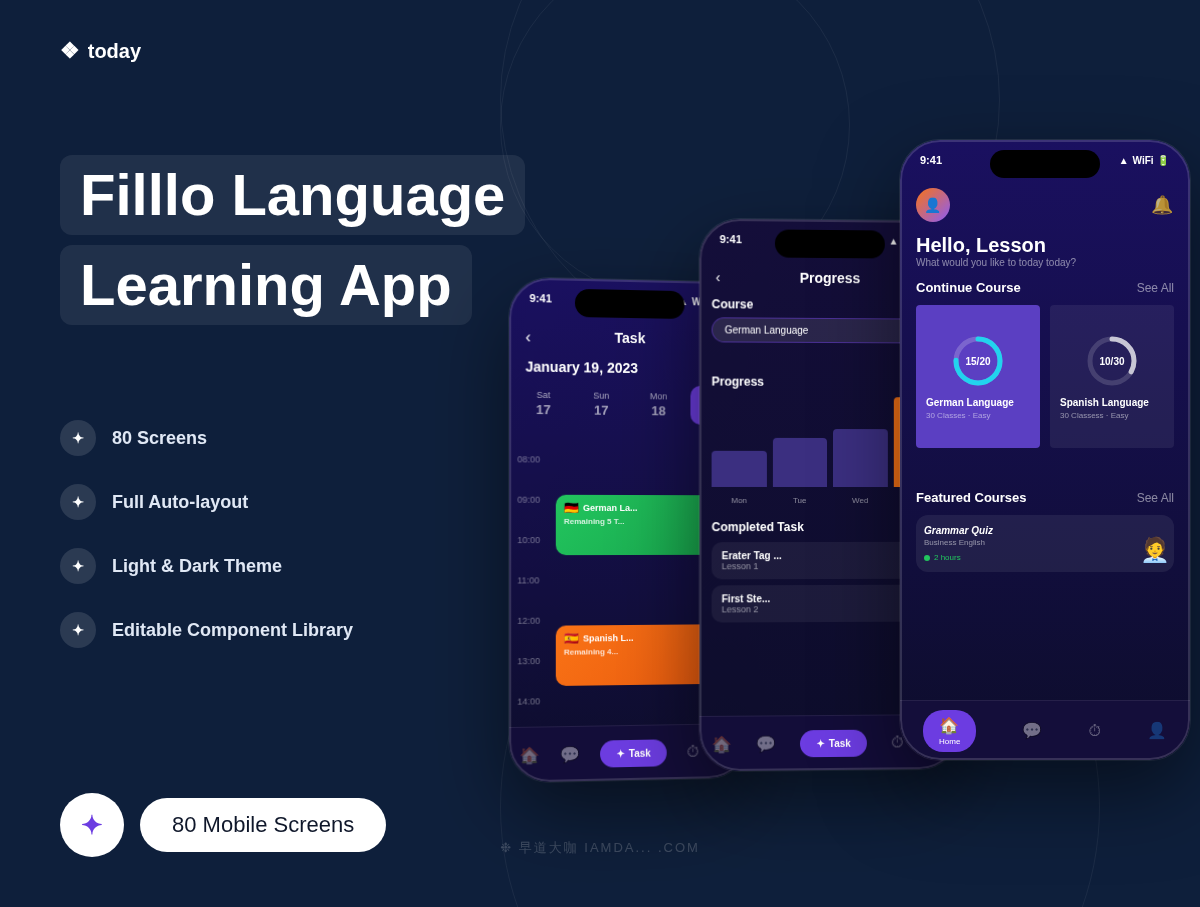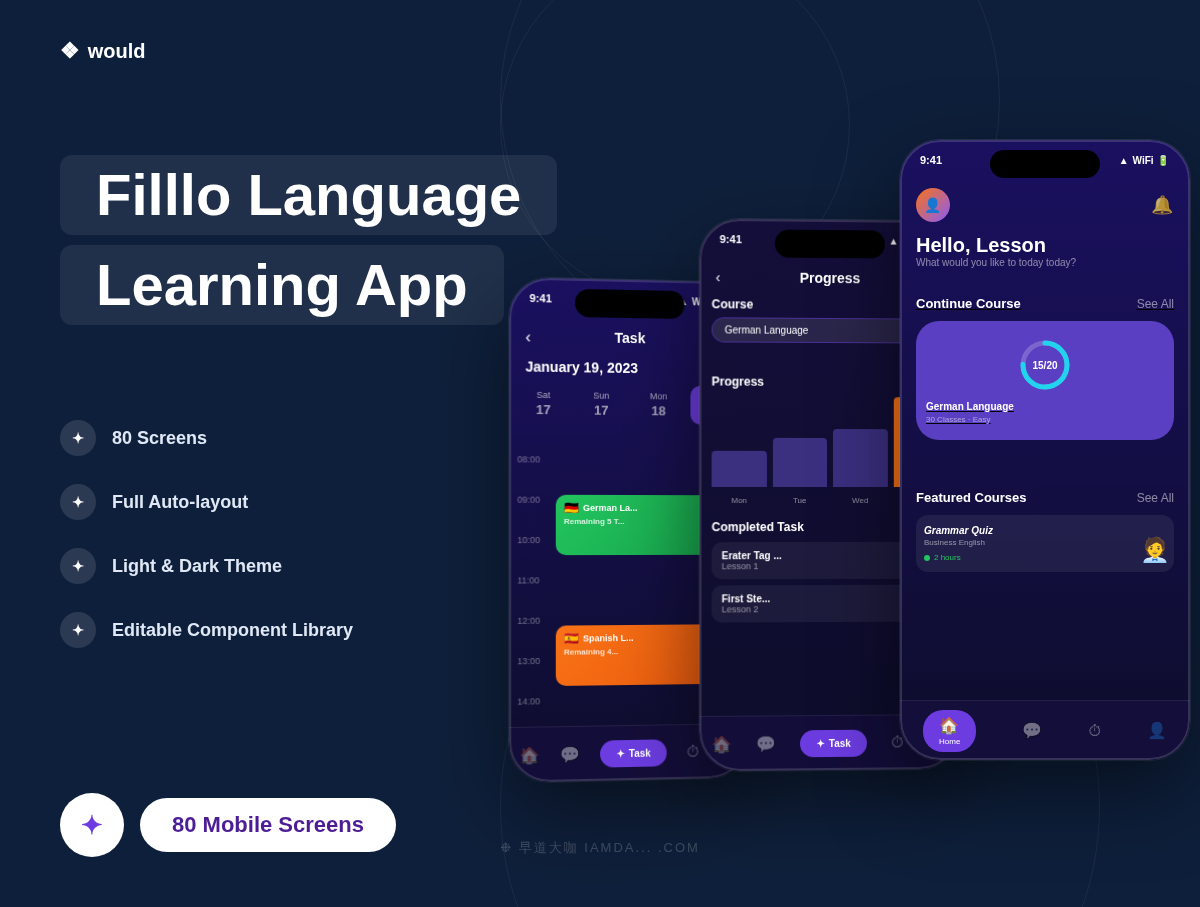--- a/index.html
+++ b/index.html
@@ -642,7 +642,7 @@
 
 <div class="logo">
   <span class="logo-icon">❖</span>
-  <span>would</span>
+  <span>today</span>
 </div>
 
 <div class="main-title-container">

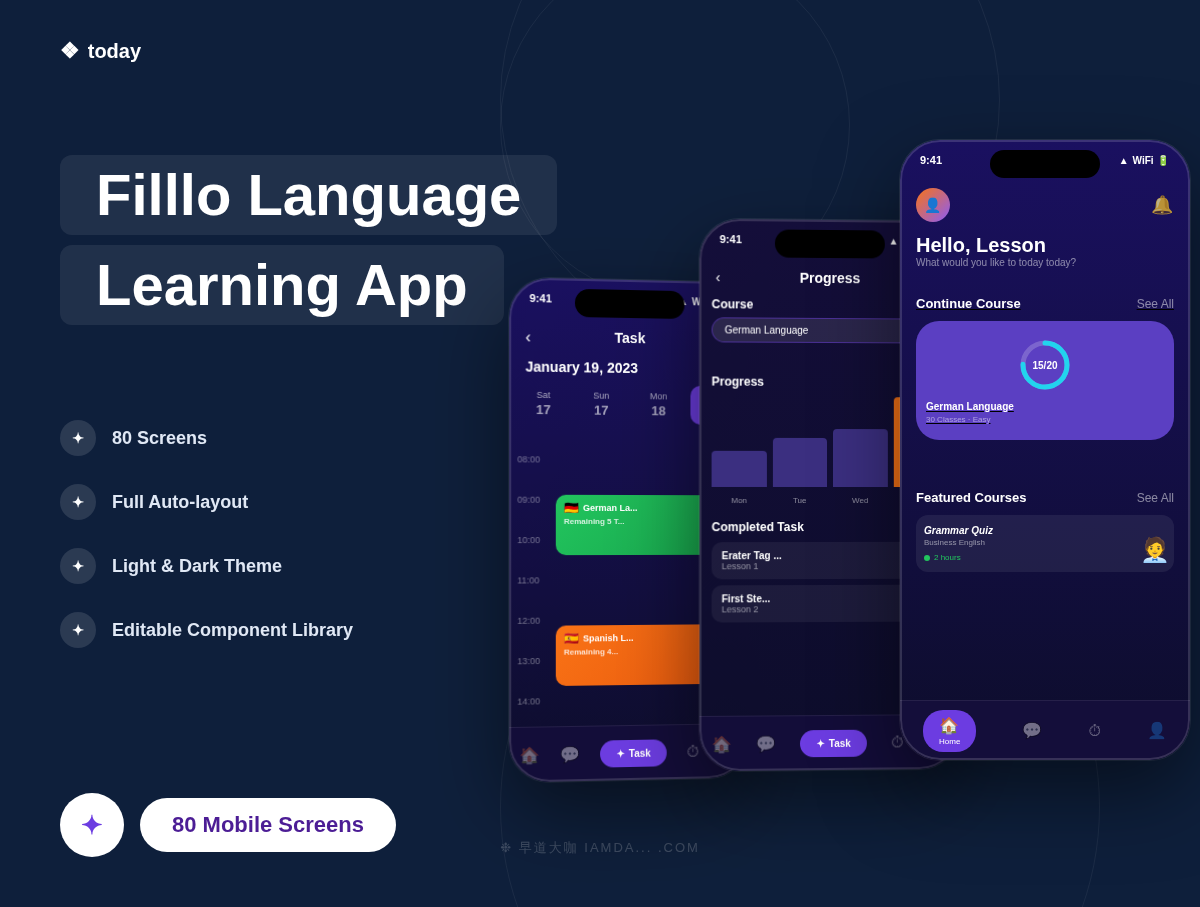--- a/index.html
+++ b/index.html
@@ -59,7 +59,7 @@
     .title-line {
       background: rgba(255,255,255,0.08);
       border-radius: 12px;
-      padding: 8px 36px;
+      padding: 8px 20px;
       margin-bottom: 10px;
       display: inline-block;
     }

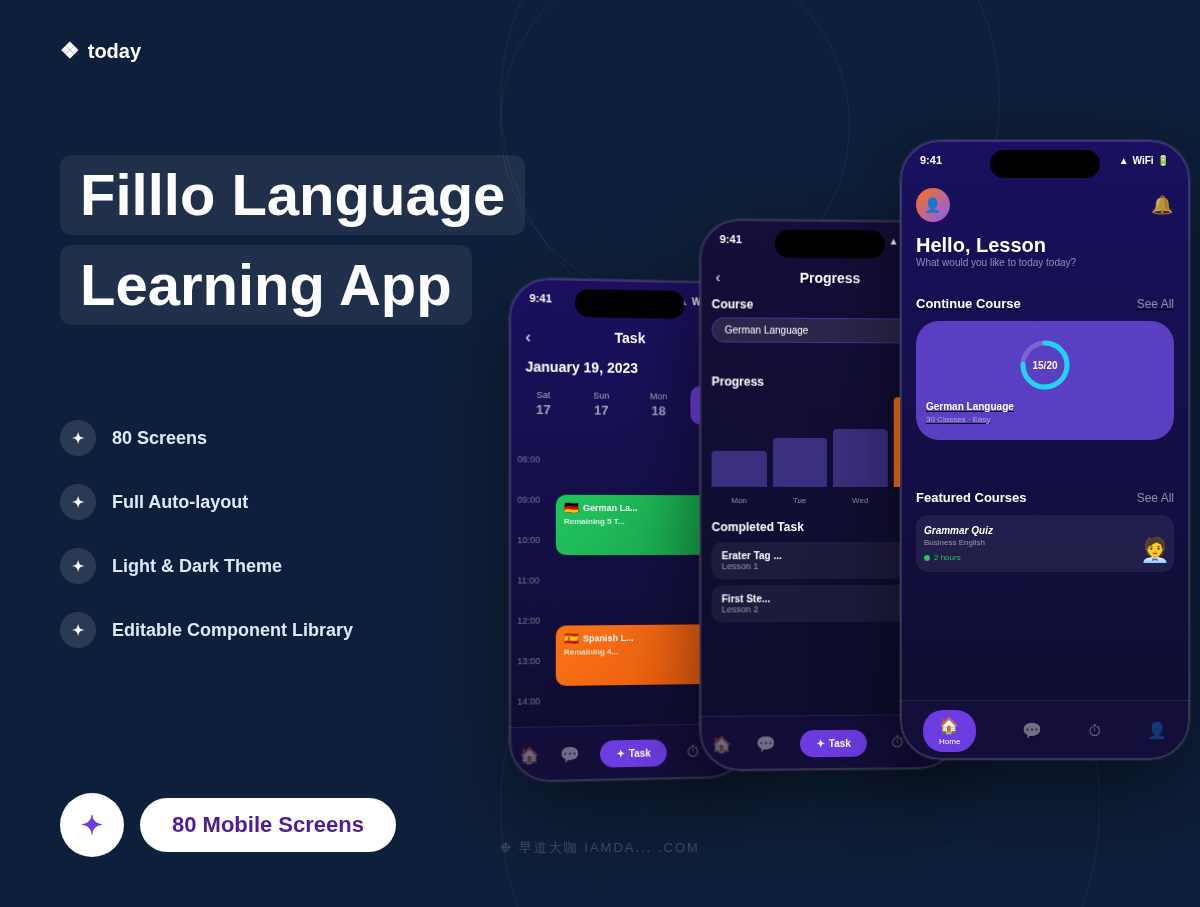--- a/index.html
+++ b/index.html
@@ -491,10 +491,9 @@
     }
     .p3-continue-section {
       position: absolute;
-      top: 156px;
+      top: 140px;
       left: 16px;
       right: 16px;
-      text-decoration: underline;
     }
     .section-header {
       display: flex;

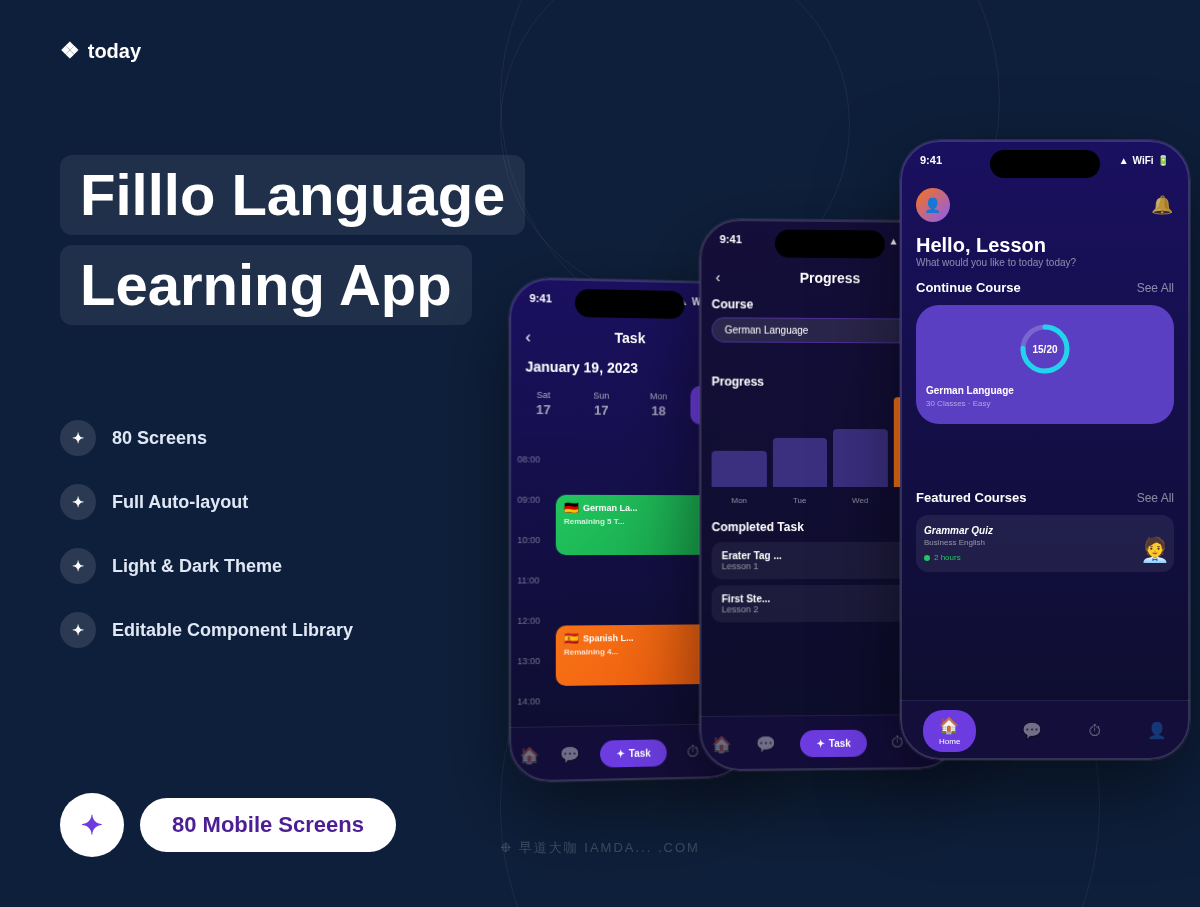--- a/index.html
+++ b/index.html
@@ -517,8 +517,8 @@
     .course-card {
       flex: 1;
       background: rgba(255,255,255,0.07);
-      border-radius: 23px;
-      padding: 16px 10px;
+      border-radius: 4px;
+      padding: 28px 10px;
     }
     .course-card.highlighted {
       background: #5b3fc2;

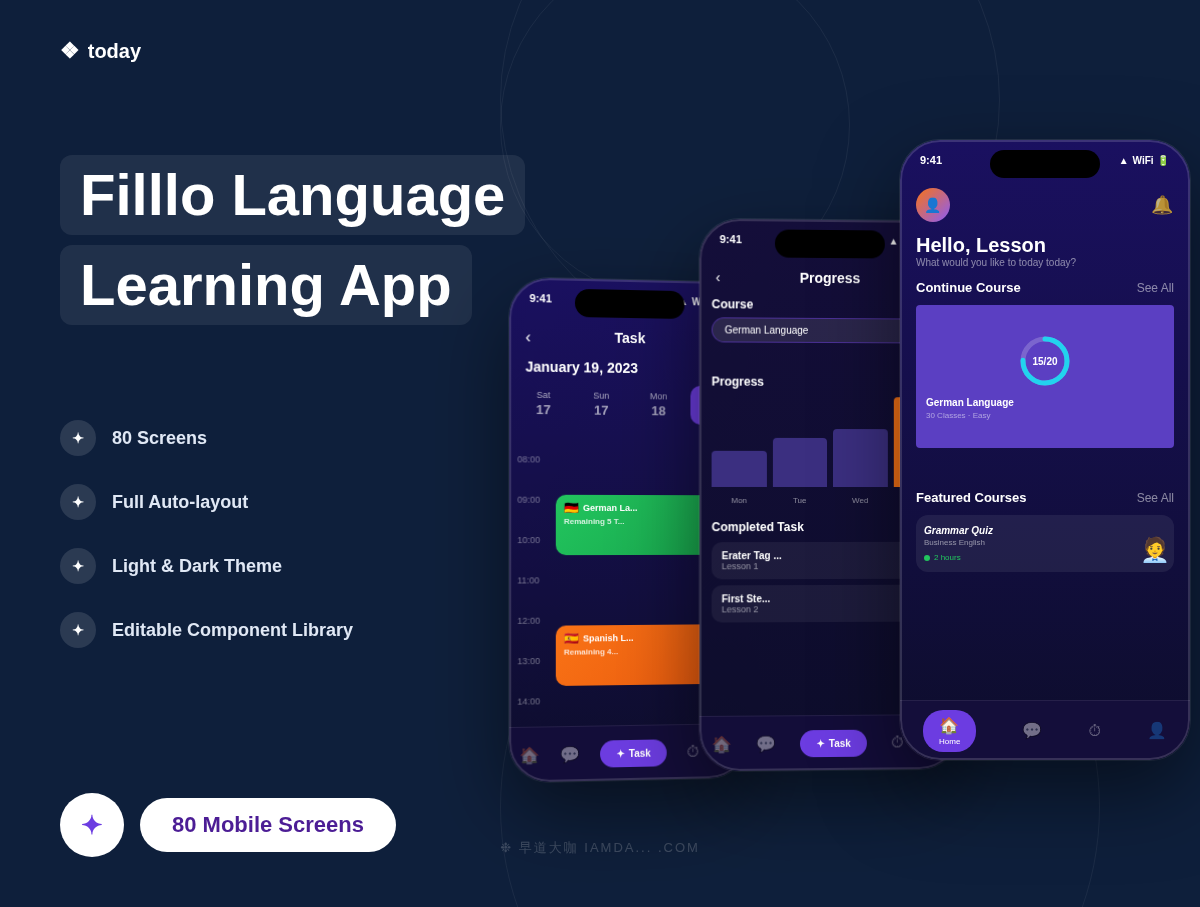--- a/index.html
+++ b/index.html
@@ -865,6 +865,17 @@
           <div class="card-sub">30 Classes · Easy</div>
         </div>
 
+        <div class="course-card">
+          <div class="circular-progress">
+            <svg width="56" height="56" viewBox="0 0 56 56">
+              <circle cx="28" cy="28" r="22" fill="none" stroke="rgba(255,255,255,0.15)" stroke-width="5"></circle>
+              <circle cx="28" cy="28" r="22" fill="none" stroke="rgba(255,255,255,0.7)" stroke-width="5" stroke-dasharray="138.2" stroke-dashoffset="92.6" stroke-linecap="round"></circle>
+            </svg>
+            <div class="circular-progress-text">10/30</div>
+          </div>
+          <div class="card-title">Spanish Language</div>
+          <div class="card-sub">30 Classess · Easy</div>
+        </div>
       </div>
     </div>
     <div class="p3-featured-section">

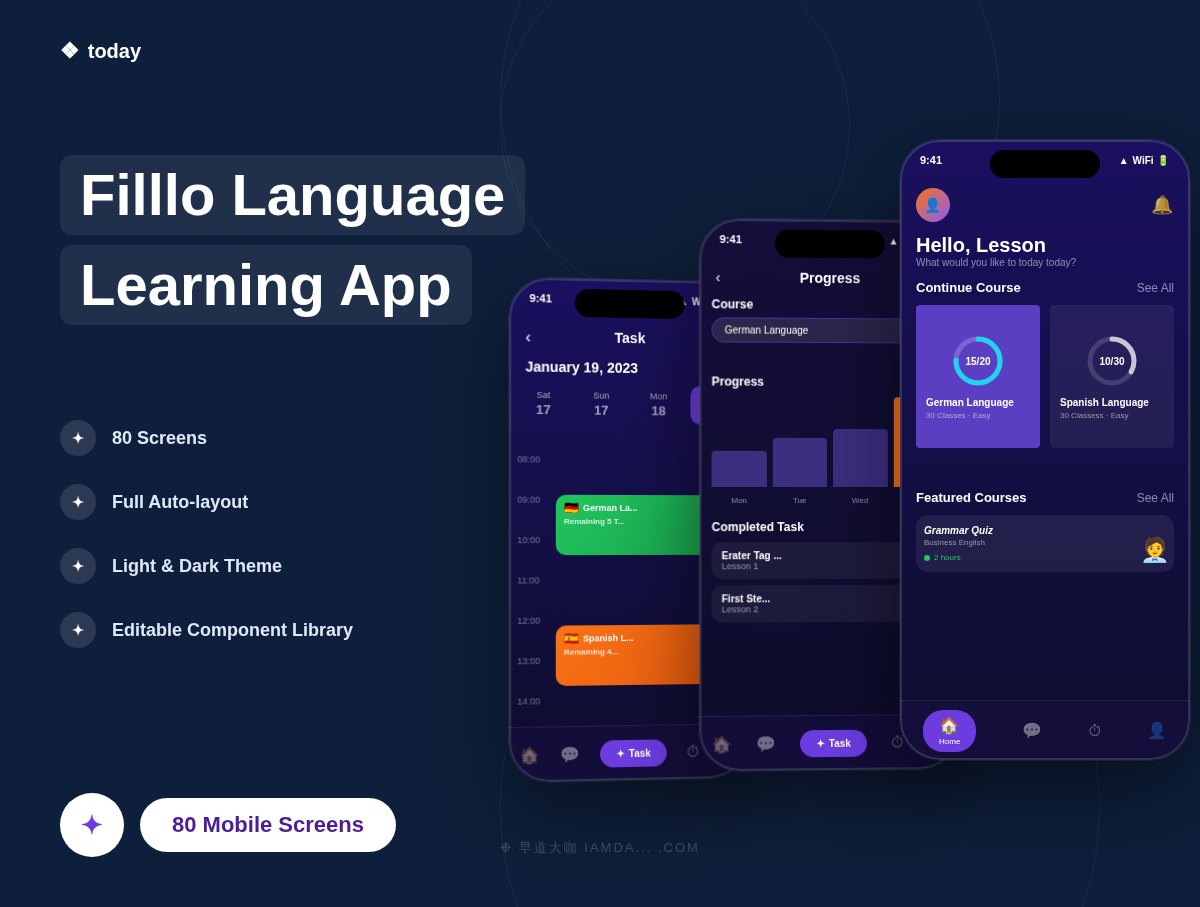--- a/index.html
+++ b/index.html
@@ -123,8 +123,8 @@
       border-radius: 50px;
       padding: 14px 32px;
       font-size: 22px;
-      font-weight: 700;
-      color: #4c1d95;
+      font-weight: 400;
+      color: #0f172a;
     }
 
     

